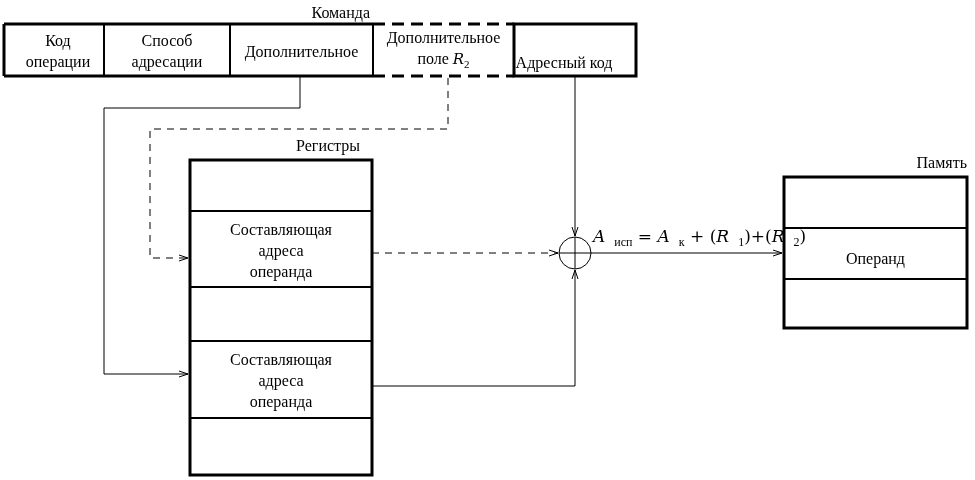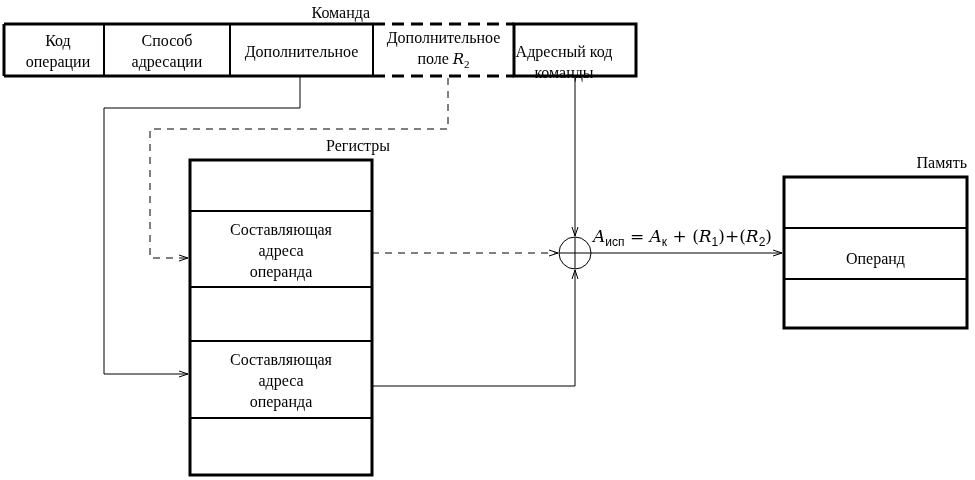--- a/index.html
+++ b/index.html
@@ -98,7 +98,6 @@
 <div class="cell" style="left:514px; top:28px; width:100px; height:46px;margin-top:11px;">
   <div>
       <div>Адресный код</div>
-      <div>команды</div>
     </div>
 </div>
 

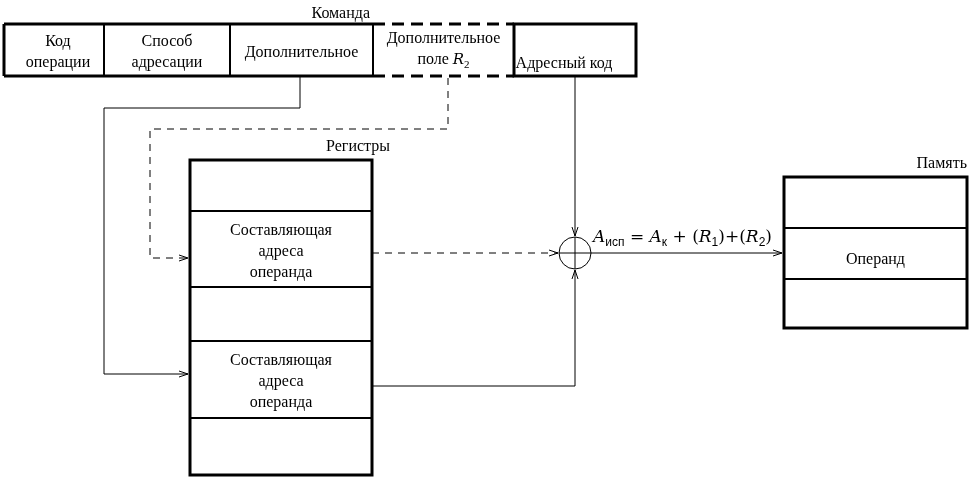--- a/index.html
+++ b/index.html
@@ -69,7 +69,7 @@
 </svg>
 
 <div class="lbl" style="left:230px; top:2px; width:140px;">Команда</div>
-<div class="lbl" style="left:208px; top:135px; width:182px;">Регистры</div>
+<div class="lbl" style="left:178px; top:135px; width:182px;">Регистры</div>
 <div class="lbl" style="left:784px; top:152px; width:183px;">Память</div>
 
 <div class="cell" style="left:4px; top:28px; width:108px; height:46px;">

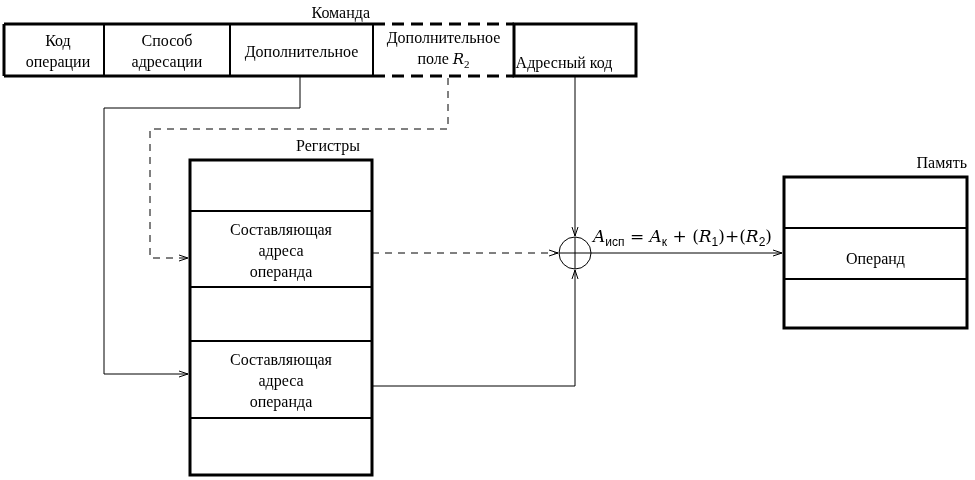--- a/index.html
+++ b/index.html
@@ -14,7 +14,7 @@
   .formula { position: absolute; left: 593px; top: 226px; font-size: 17px; white-space: nowrap;
              font-family: "DejaVu Serif", serif; }
   .formula i { font-style: italic; }
-  .formula sub { font-size: 12px; font-family: Liberation Sans, sans-serif; }
+  .formula sub { font-size: 12px; font-family: Liberation Serif, serif; margin-left: 9px; }
 </style>
 </head>
 <body>

